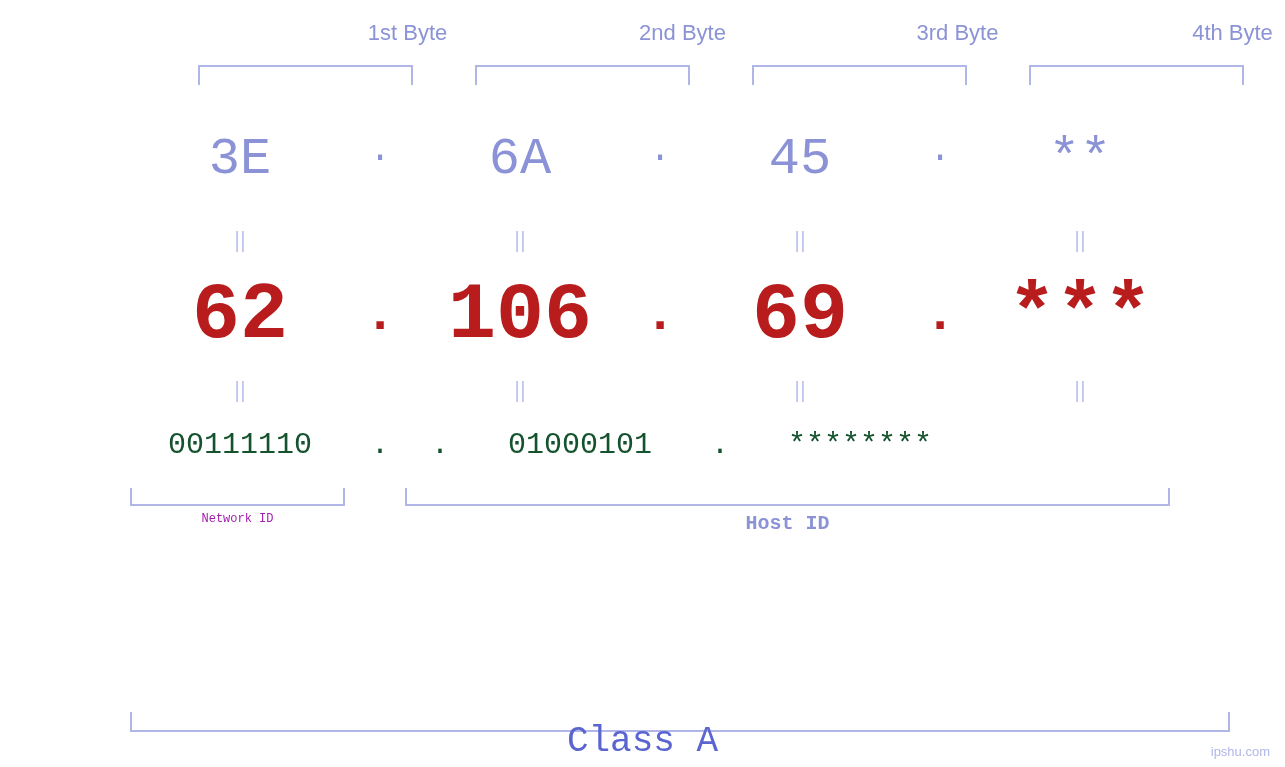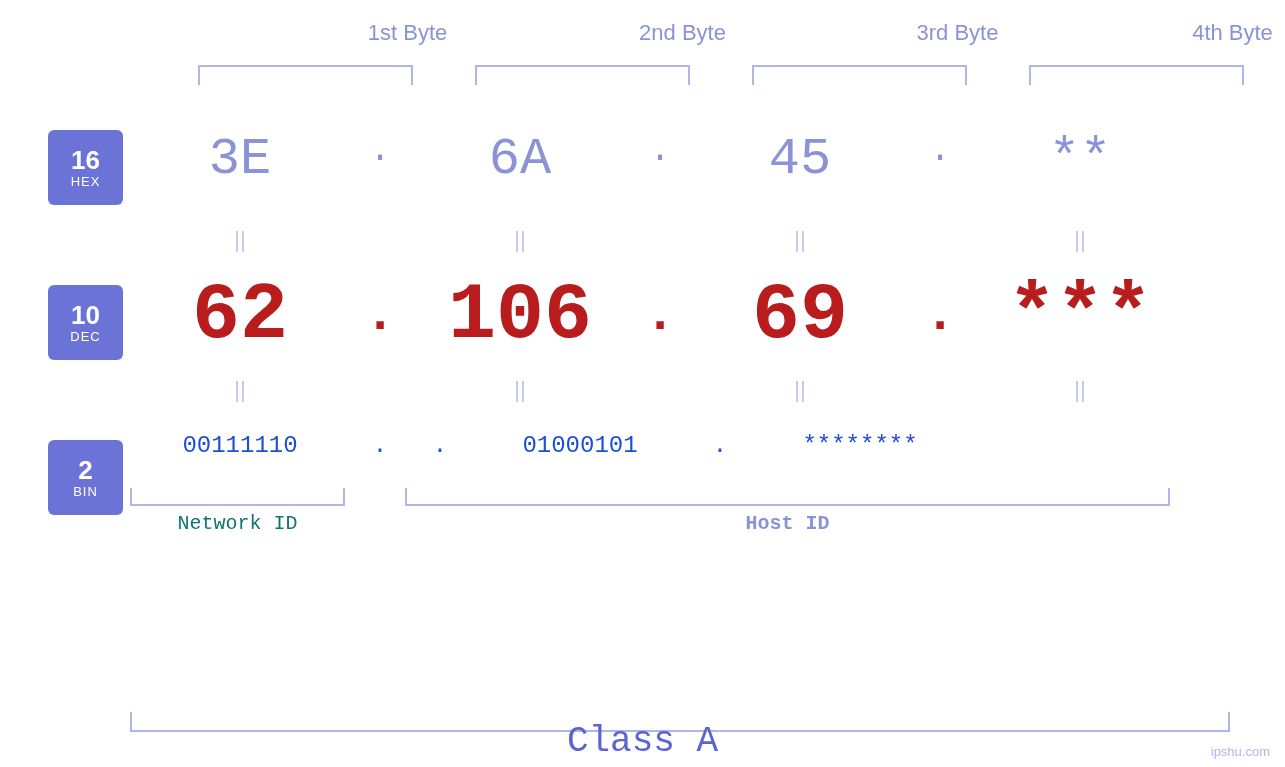--- a/index.html
+++ b/index.html
@@ -220,20 +220,6 @@
     <div class="bracket-top" style="margin-right:0;"></div>
   </div>
 
-  <div class="badge-column">
-    <div class="badge">
-      <span class="badge-num">16</span>
-      <span class="badge-label">HEX</span>
-    </div>
-    <div class="badge">
-      <span class="badge-num">10</span>
-      <span class="badge-label">DEC</span>
-    </div>
-    <div class="badge">
-      <span class="badge-num">2</span>
-      <span class="badge-label">BIN</span>
-    </div>
-  </div>
 
   <div class="rows-container">
 

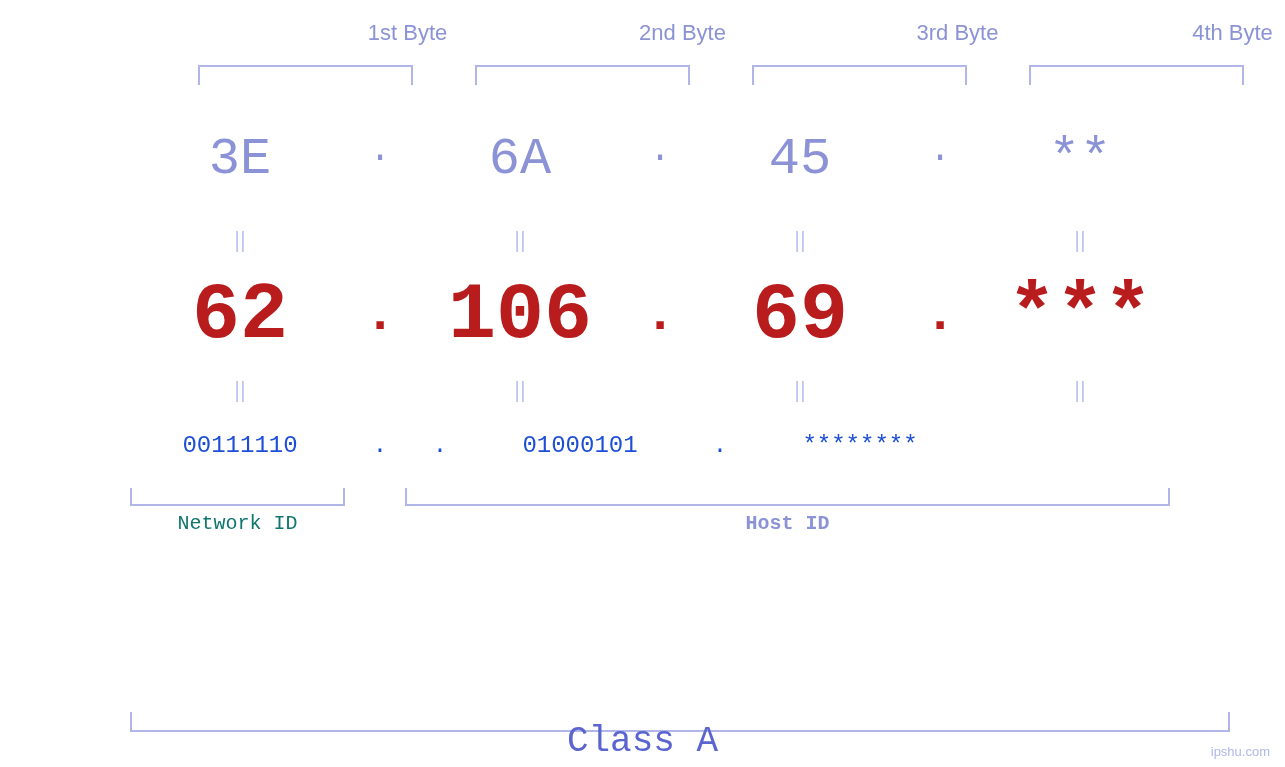--- a/index.html
+++ b/index.html
@@ -118,8 +118,8 @@
     }
 
     .bin-val {
-      color: #1d4ed8;
-      font-size: 24px;
+      color: #14532d;
+      font-size: 30px;
       font-family: 'Courier New', Courier, monospace;
     }
 

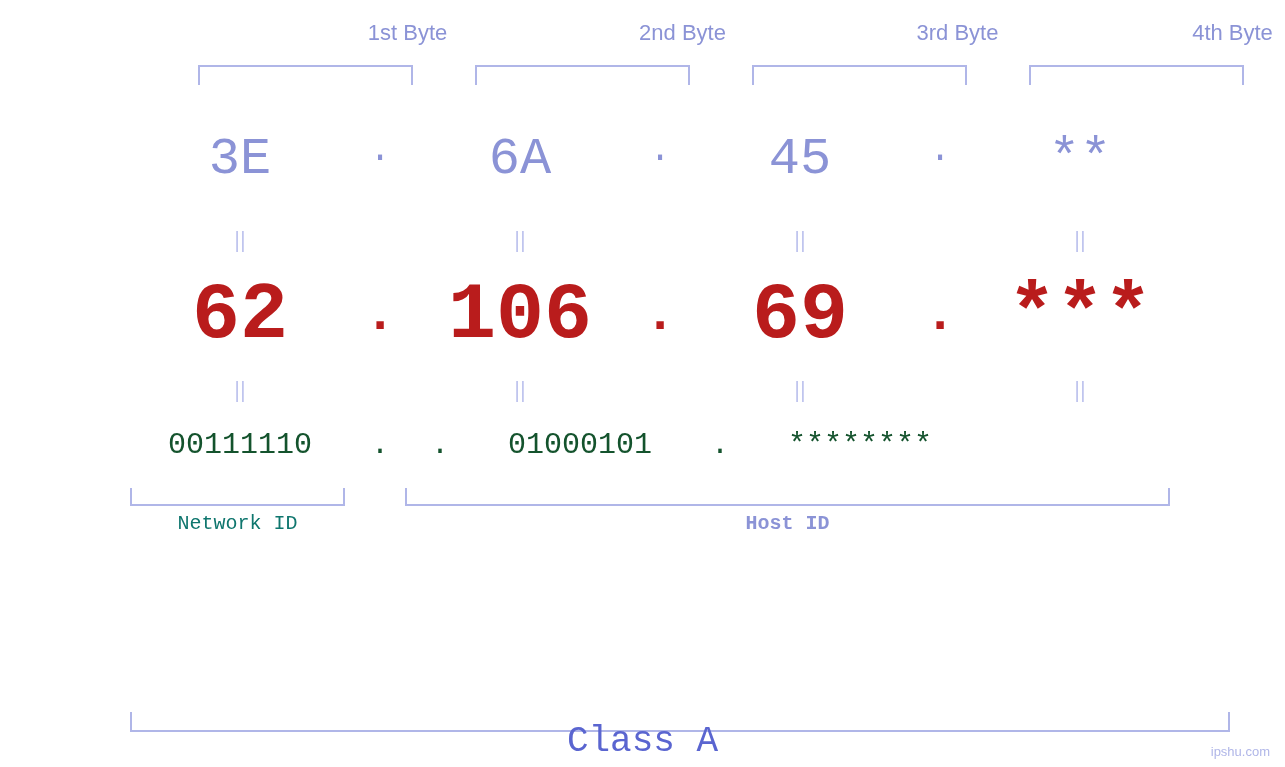--- a/index.html
+++ b/index.html
@@ -316,7 +316,7 @@
 
       <div style="display:flex; flex-direction:column; align-items:center;">
         <div style="width:215px; height:18px; border-bottom:2px solid #b0b6e8; border-left:2px solid #b0b6e8; border-right:2px solid #b0b6e8;"></div>
-        <div style="color:#0f766e; font-size:20px; font-family:'Courier New',Courier,monospace; margin-top:6px; text-align:center;">Network ID</div>
+        <div style="color:#a21caf; font-size:12px; font-family:'Courier New',Courier,monospace; margin-top:6px; text-align:center;">Network ID</div>
       </div>
       <div style="width:60px;"></div>
 

